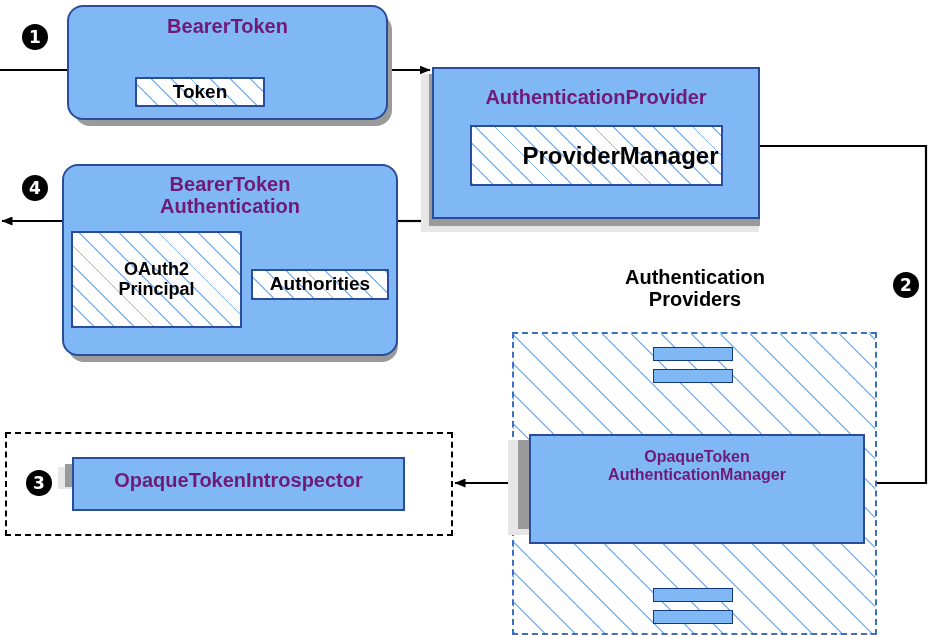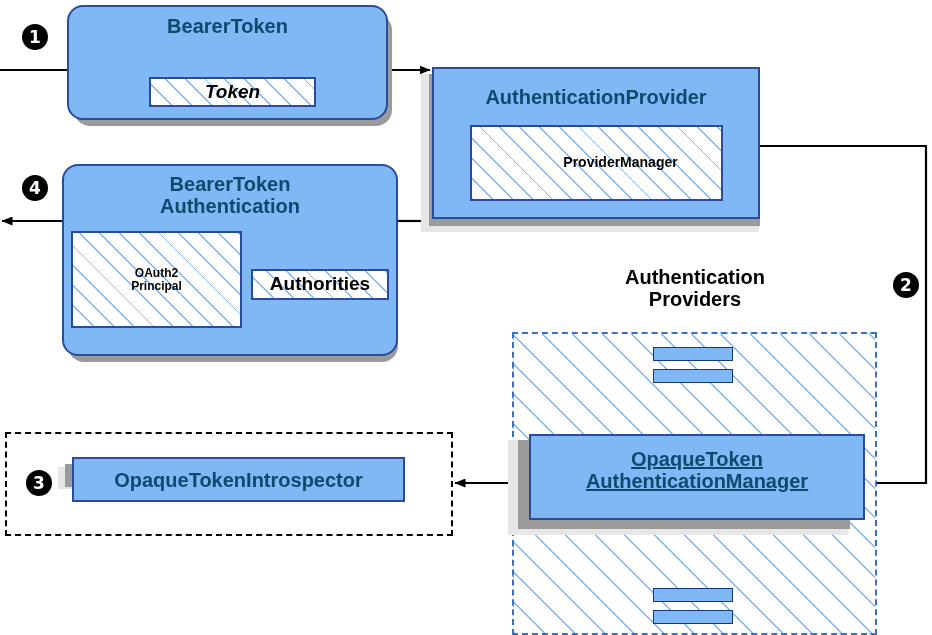--- a/index.html
+++ b/index.html
@@ -41,7 +41,7 @@
     box-sizing: border-box;
     background: #7FB8F5;
     border: 2px solid #2B4C9B;
-    color: #0c4a6e;
+    color: #701a75;
     font-weight: bold;
     text-align: center;
     line-height: 1.12;

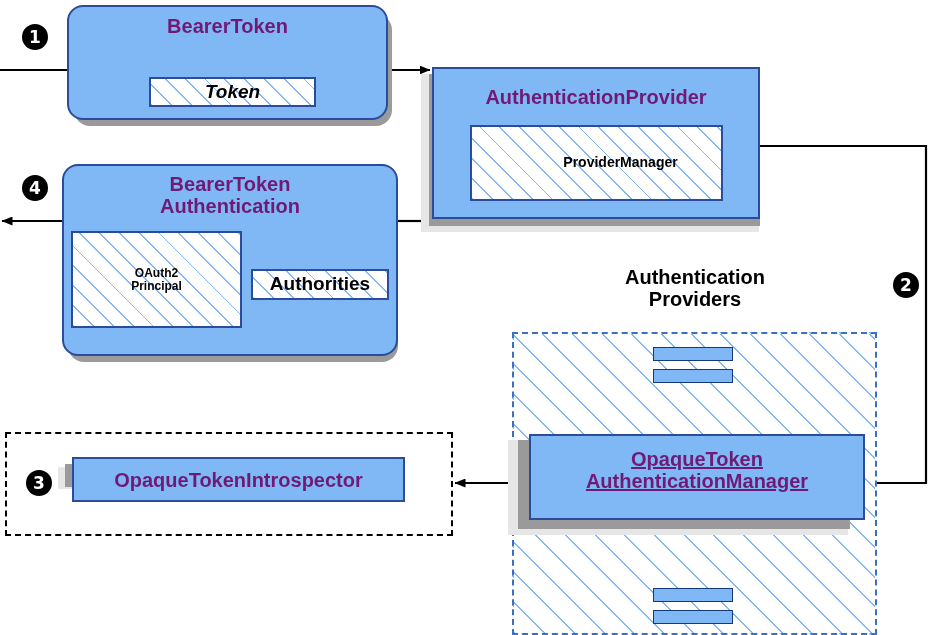--- a/index.html
+++ b/index.html
@@ -195,7 +195,7 @@
     <div class="node rounded" style="left:67px; top:5px; width:321px; height:115px; padding-top:8px; font-size:20px;">
       <span class="title">BearerToken</span>
     </div>
-    <div class="field" style="left:149px; top:77px; width:167px; height:30px; font-size:19px;font-style:italic;">
+    <div class="field" style="left:135px; top:77px; width:130px; height:30px; font-size:19px;">
       <span>Token</span>
     </div>
 

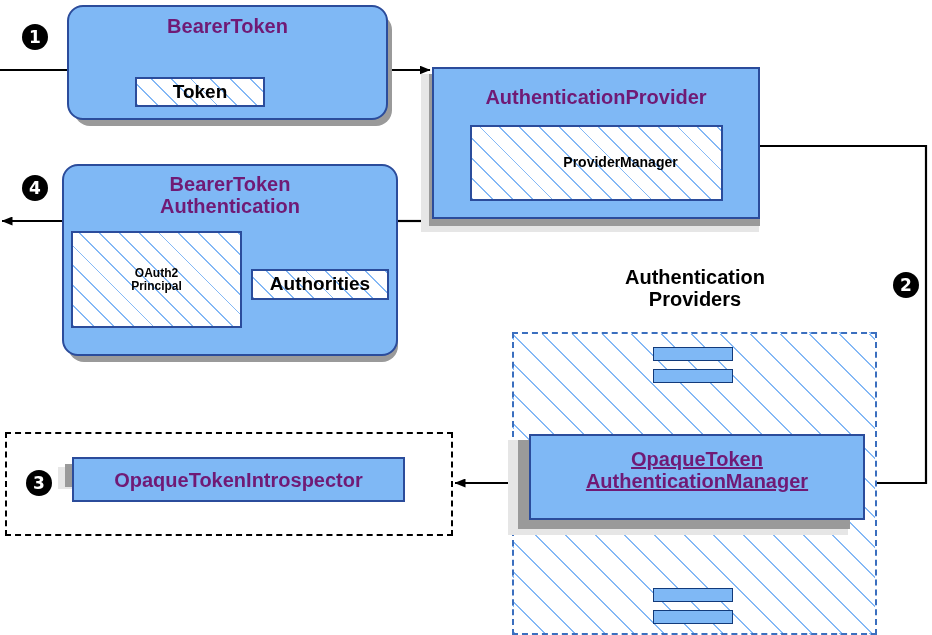--- a/index.html
+++ b/index.html
@@ -204,7 +204,7 @@
     <div class="node" style="left:432px; top:67px; width:328px; height:152px; padding-top:17px; font-size:20px;">
       <span class="title">AuthenticationProvider</span>
     </div>
-    <div class="field" style="left:470px; top:125px; width:253px; height:76px; font-size:14px;padding-left:48px;">
+    <div class="field" style="left:470px; top:125px; width:253px; height:61px; font-size:24px;padding-left:48px;">
       <span>ProviderManager</span>
     </div>
 

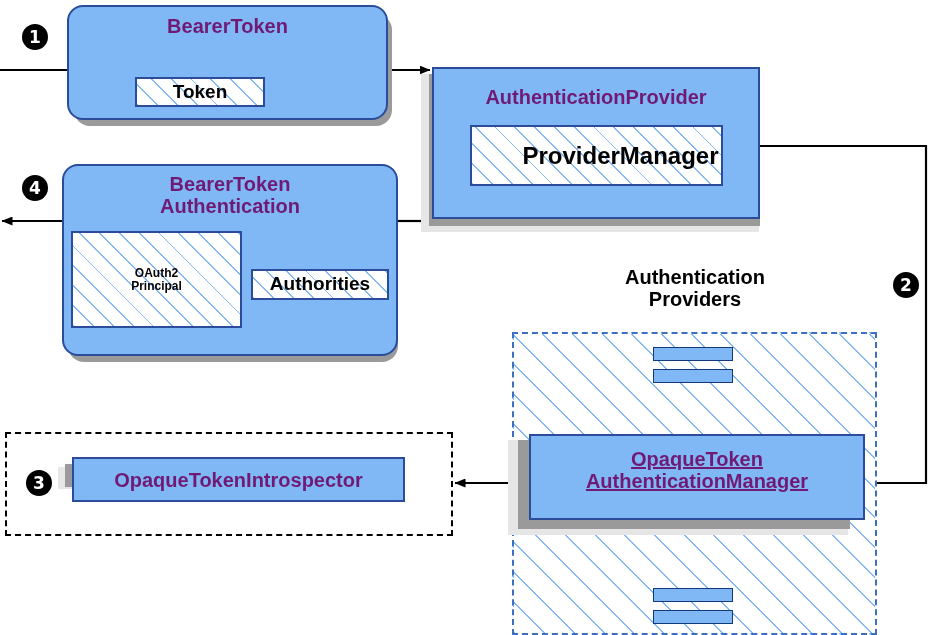--- a/index.html
+++ b/index.html
@@ -213,7 +213,7 @@
       <span class="title">BearerToken</span>
       <span class="title">Authentication</span>
     </div>
-    <div class="field" style="left:71px; top:231px; width:171px; height:97px; font-size:12px; flex-direction:column;">
+    <div class="field" style="left:71px; top:231px; width:171px; height:97px; font-size:18px; flex-direction:column;">
       <span>OAuth2</span>
       <span>Principal</span>
     </div>

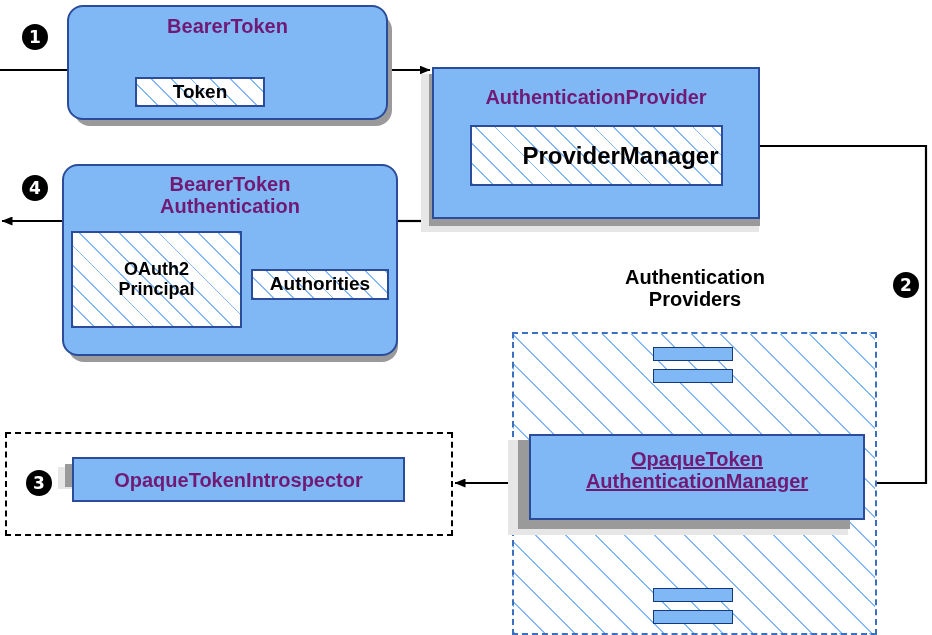--- a/index.html
+++ b/index.html
@@ -223,7 +223,7 @@
 
     <div class="shadow2" style="left:508px; top:440px; width:340px; height:95px;"></div>
     <div class="shadow" style="left:518px; top:440px; width:332px; height:89px;"></div>
-    <div class="node" style="left:529px; top:434px; width:336px; height:86px; padding-top:12px; font-size:20px;text-decoration:underline;">
+    <div class="node" style="left:529px; top:434px; width:336px; height:110px; padding-top:12px; font-size:16px;">
       <span class="title">OpaqueToken</span>
       <span class="title">AuthenticationManager</span>
     </div>

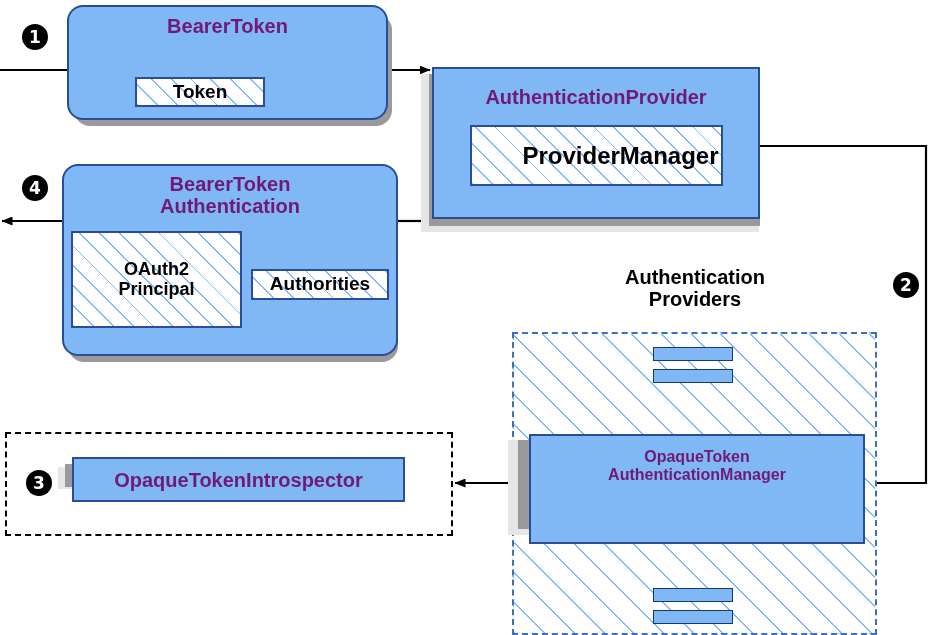--- a/index.html
+++ b/index.html
@@ -231,7 +231,7 @@
     <div class="dashed-black" style="left:5px; top:432px; width:448px; height:104px;"></div>
     <div class="shadow2" style="left:58px; top:467px; width:340px; height:22px;"></div>
     <div class="shadow" style="left:65px; top:464px; width:333px; height:23px;"></div>
-    <div class="node" style="left:72px; top:457px; width:333px; height:45px; padding-top:10px; font-size:20px;">
+    <div class="node" style="left:72px; top:457px; width:333px; height:54px; padding-top:10px; font-size:20px;">
       <span class="title">OpaqueTokenIntrospector</span>
     </div>
 

